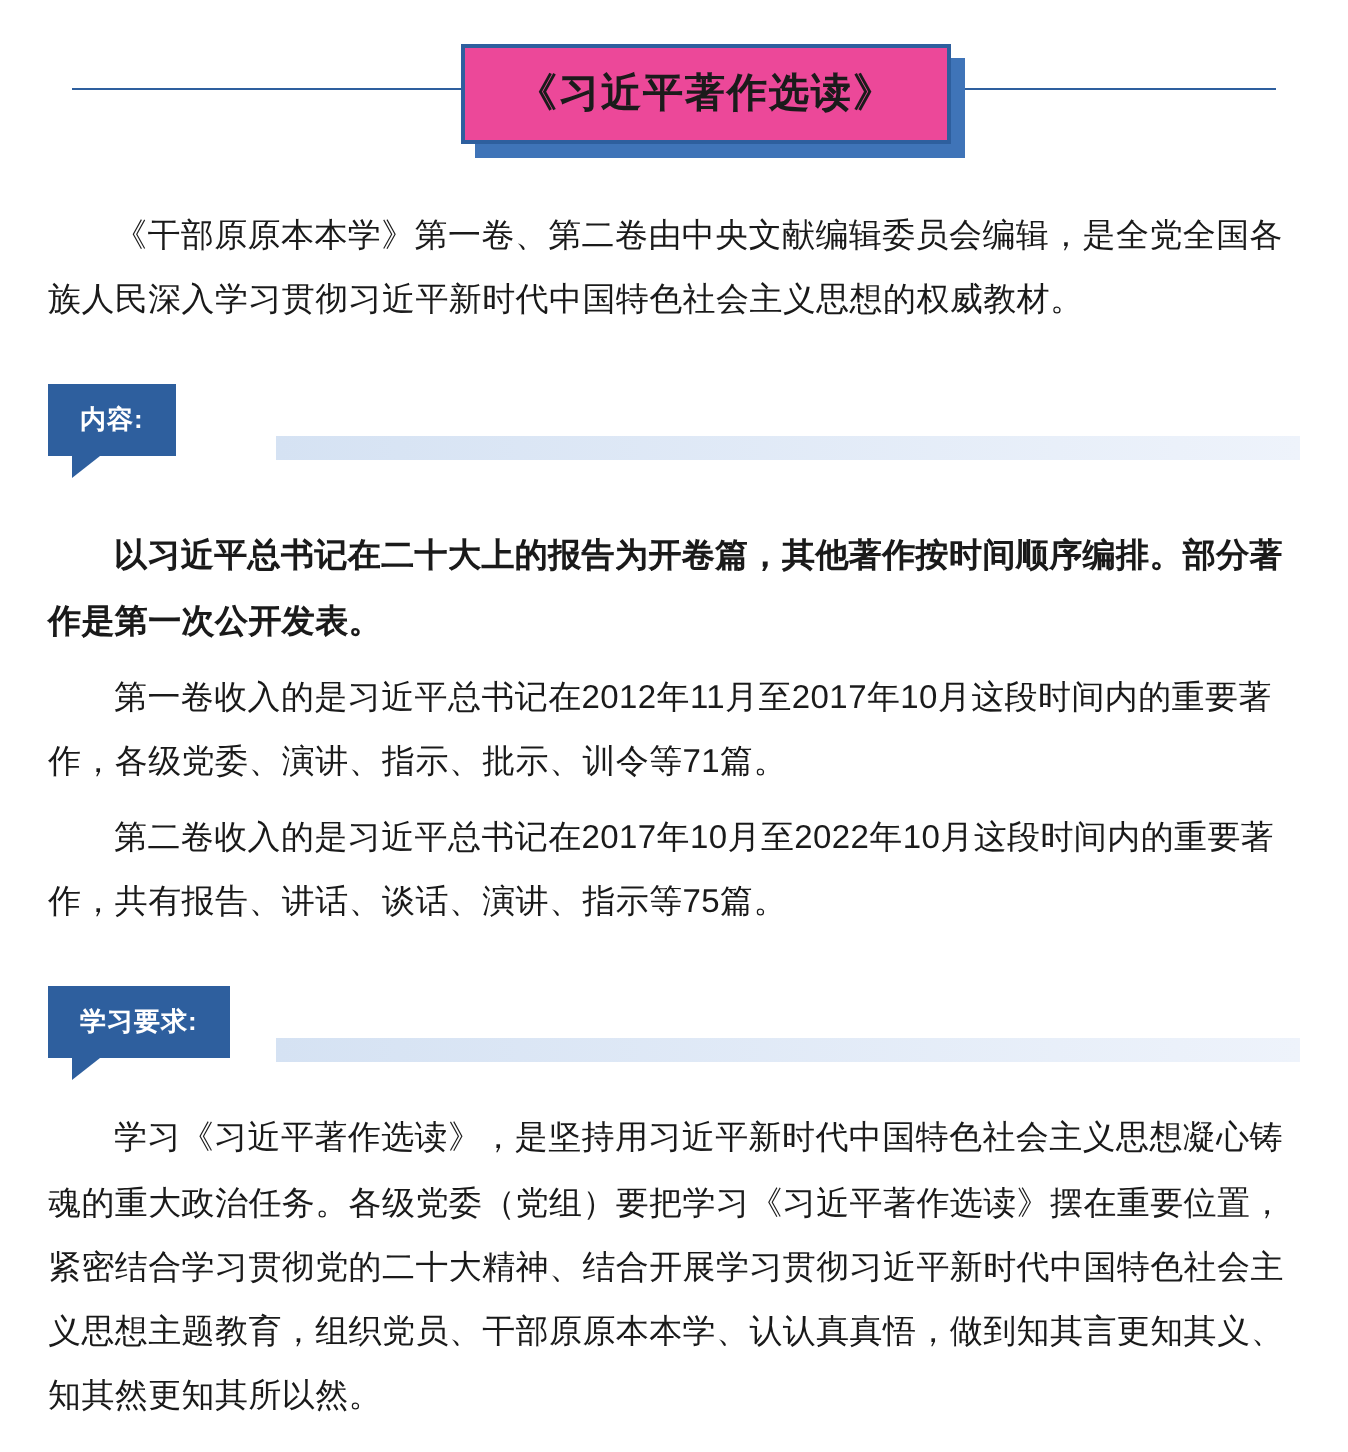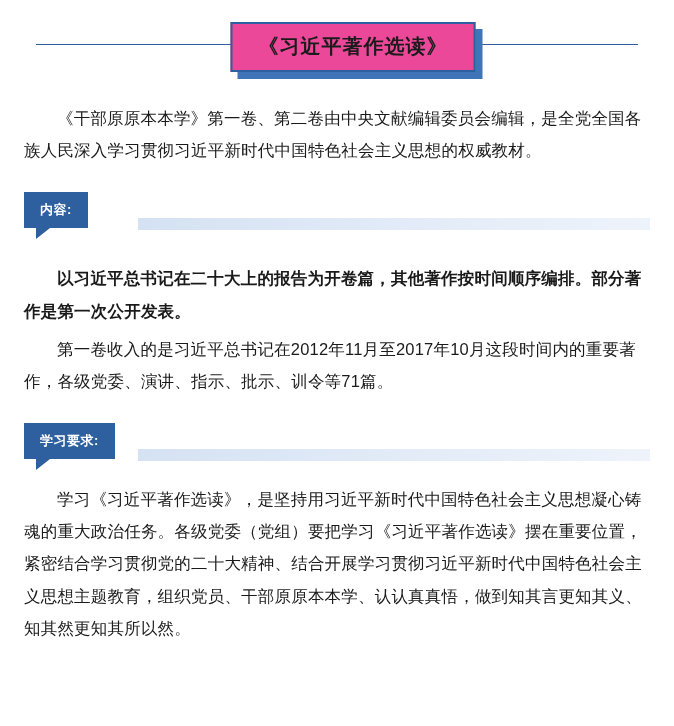--- a/index.html
+++ b/index.html
@@ -138,6 +138,7 @@
     <div class="sec-body">
       <p class="para first">以习近平总书记在二十大上的报告为开卷篇，其他著作按时间顺序编排。部分著作是第一次公开发表。</p>
       <p class="para">第一卷收入的是习近平总书记在2012年11月至2017年10月这段时间内的重要著作，各级党委、演讲、指示、批示、训令等71篇。</p>
+      <p class="para">第二卷收入的是习近平总书记在2017年10月至2022年10月这段时间内的重要著作，共有报告、讲话、谈话、演讲、指示等75篇。</p>
     </div>
   </div>
 

